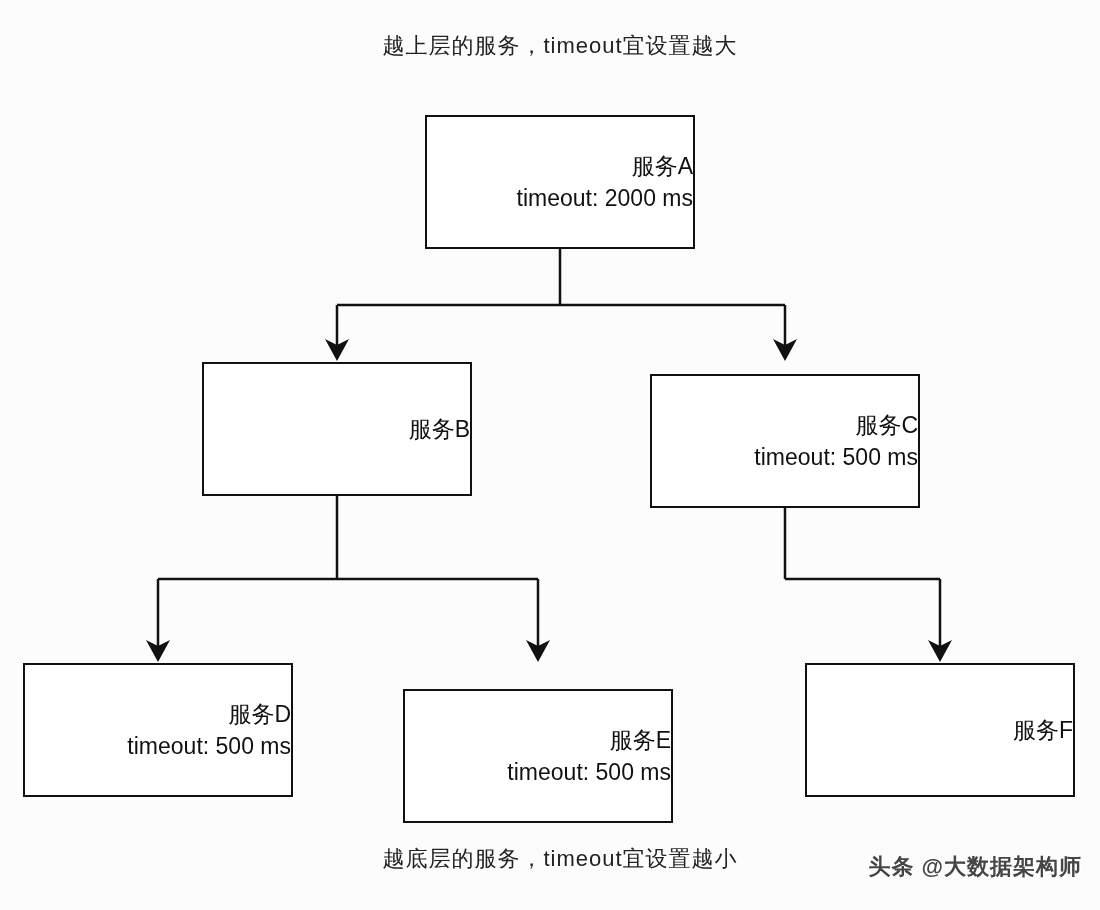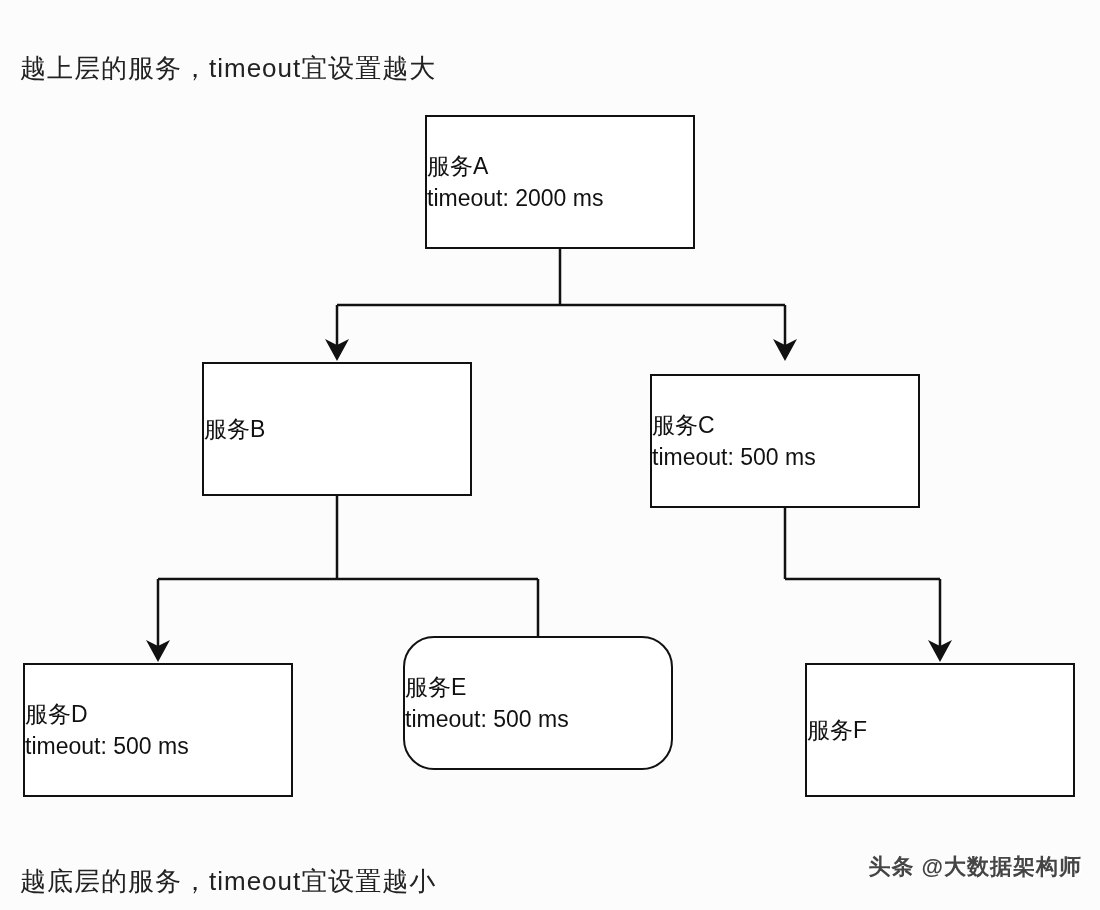--- a/index.html
+++ b/index.html
@@ -27,11 +27,10 @@
     position: absolute;
     left: 20px;
     width: 1080px;
-    text-align: left;
-    font-size: 26px;
+    text-align: center;
+    font-size: 22px;
     letter-spacing: 1px;
     color: #222;
-    margin-top: 20px;
   }
   .caption.top { top: 31px; }
   .caption.bottom { top: 844px; }

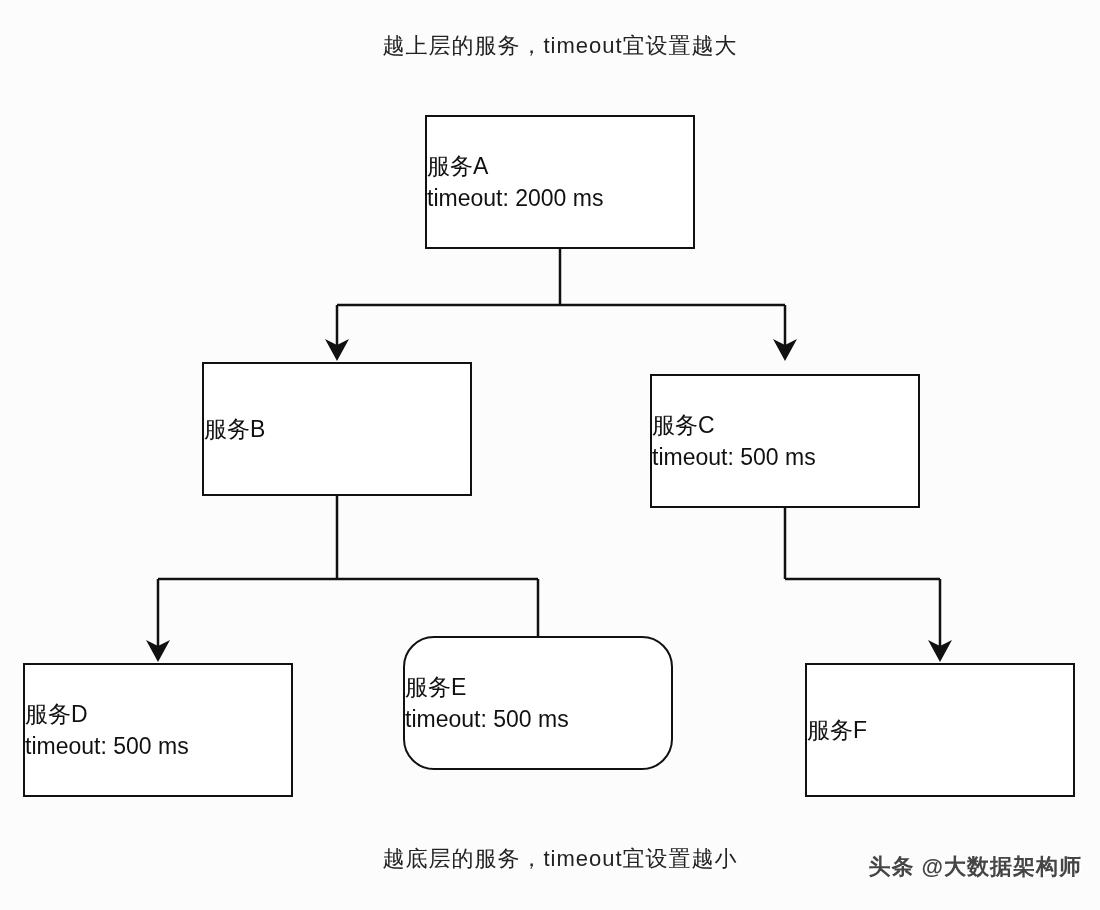--- a/index.html
+++ b/index.html
@@ -43,7 +43,7 @@
     border: 2.5px solid #111;
     display: flex;
     flex-direction: column;
-    align-items: flex-start;
+    align-items: flex-end;
     justify-content: center;
     text-align: center;
   }

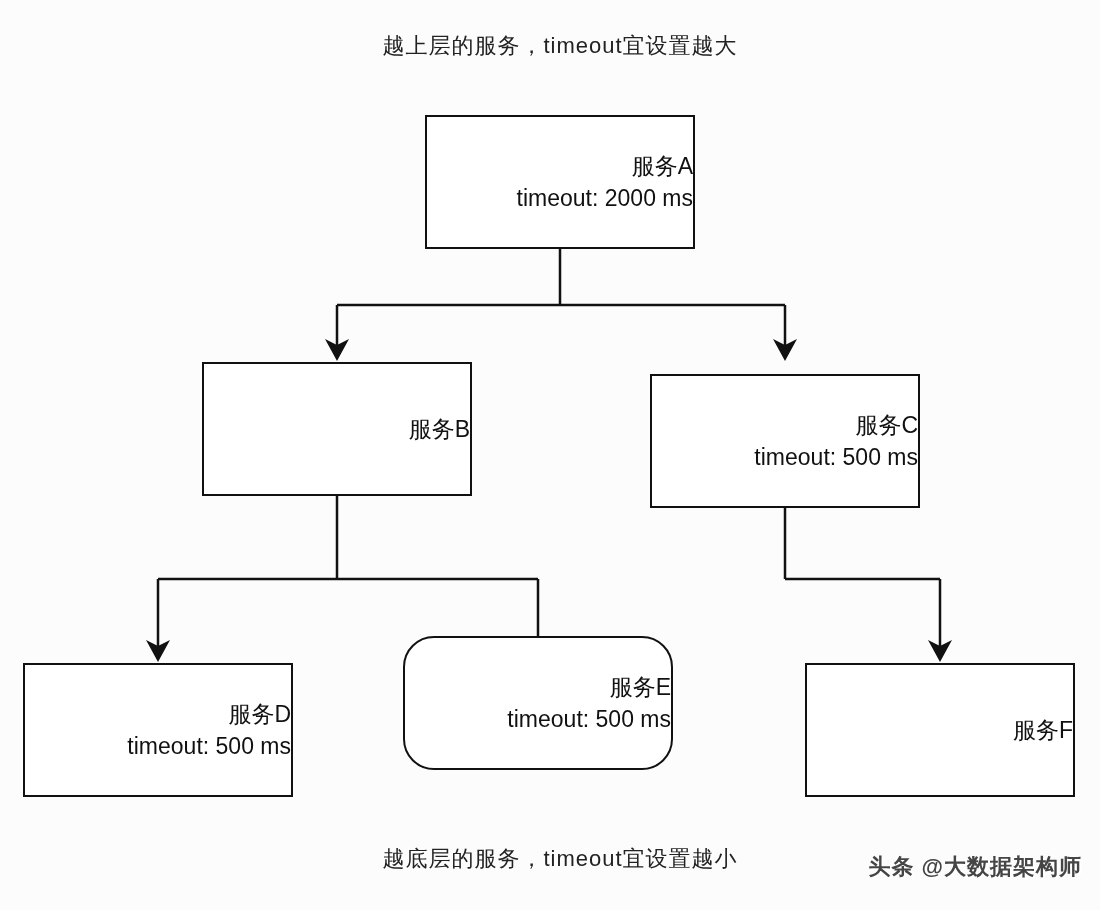--- a/index.html
+++ b/index.html
@@ -61,7 +61,7 @@
   .node-b { left: 202px; top: 362px; }
   .node-c { left: 650px; top: 362px; margin-top: 12px; }
   .node-d { left: 23px;  top: 663px; }
-  .node-e { left: 403px; top: 636px; border-radius: 31px; }
+  .node-e { left: 403px; top: 689px; }
   .node-f { left: 805px; top: 663px; }
   .watermark {
     position: absolute;

